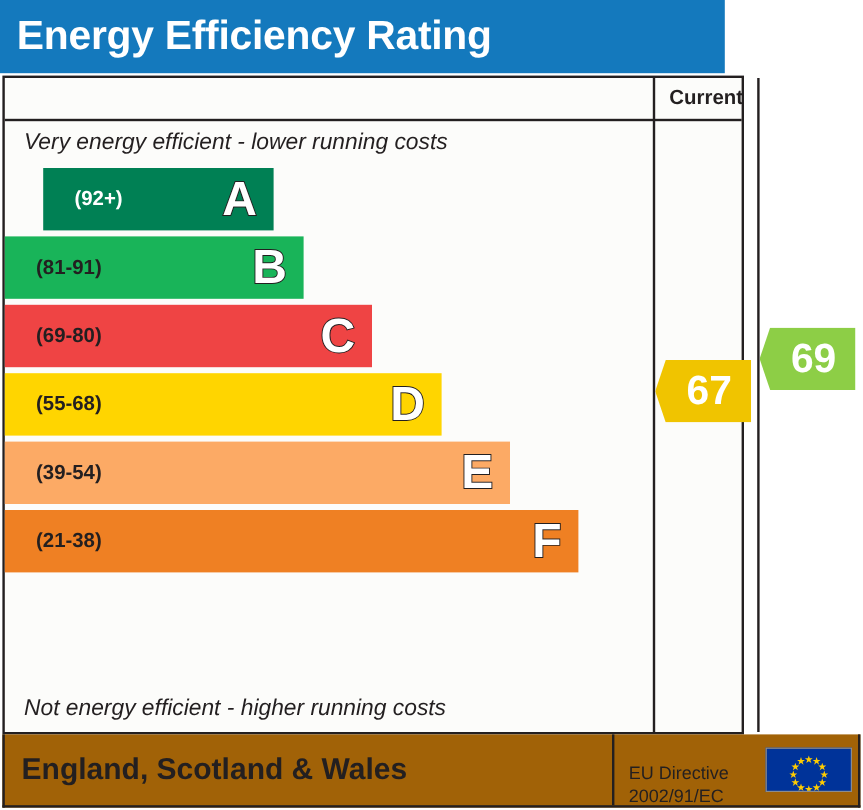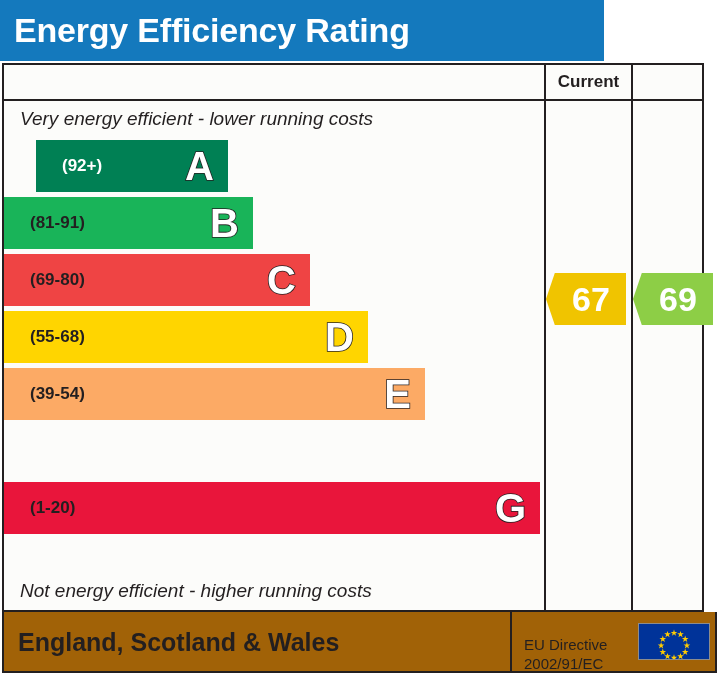--- a/index.html
+++ b/index.html
@@ -25,7 +25,7 @@
   
   .frame{
     position:absolute;left:2px;top:63px;
-    width:702px;height:549px;
+    width:618px;height:549px;
     box-sizing:border-box;
     border:2px solid #231f20;
     background:#fcfcfa;

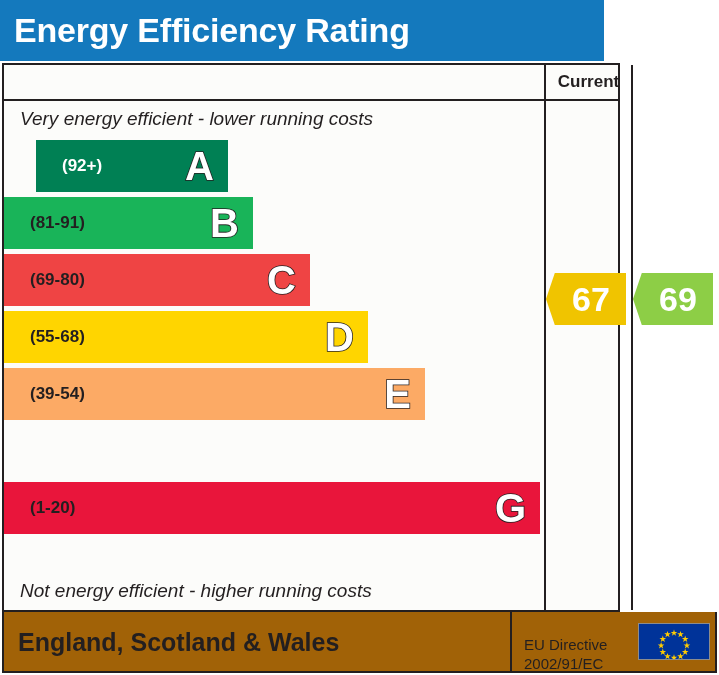--- a/index.html
+++ b/index.html
@@ -165,7 +165,7 @@
 
   </div>
 
-  <div class="rating cur" style="background:#f0c400;">
+  <div class="rating cur" style="background:#f0c400;margin-top:27px;">
     <span>67</span>
   </div>
   <div class="rating pot" style="background:#8dce46;">

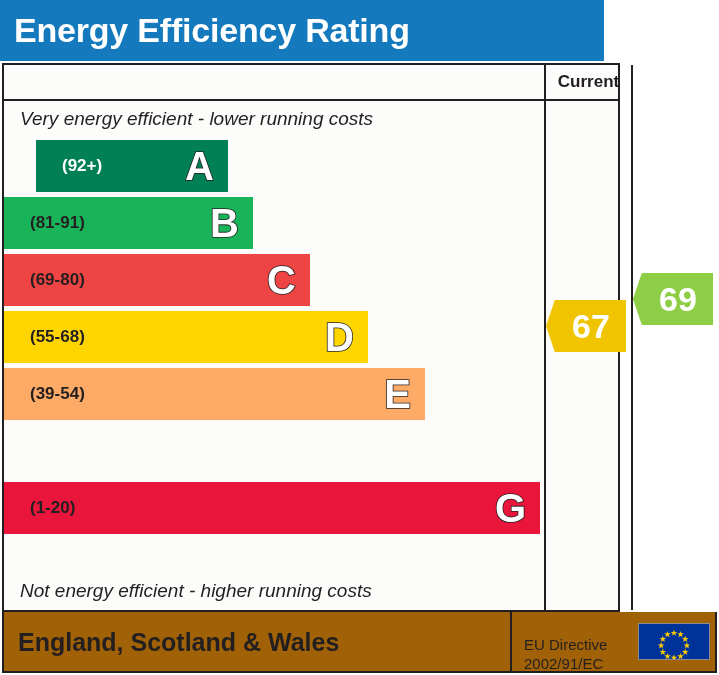--- a/index.html
+++ b/index.html
@@ -154,6 +154,10 @@
         <div class="letter">E</div>
       </div>
 
+      <div class="band" style="top:324px;width:478px;background:#ef8023;">
+        <div class="range">(21-38)</div>
+        <div class="letter">F</div>
+      </div>
 
       <div class="band" style="top:381px;width:536px;background:#e9153b;">
         <div class="range">(1-20)</div>

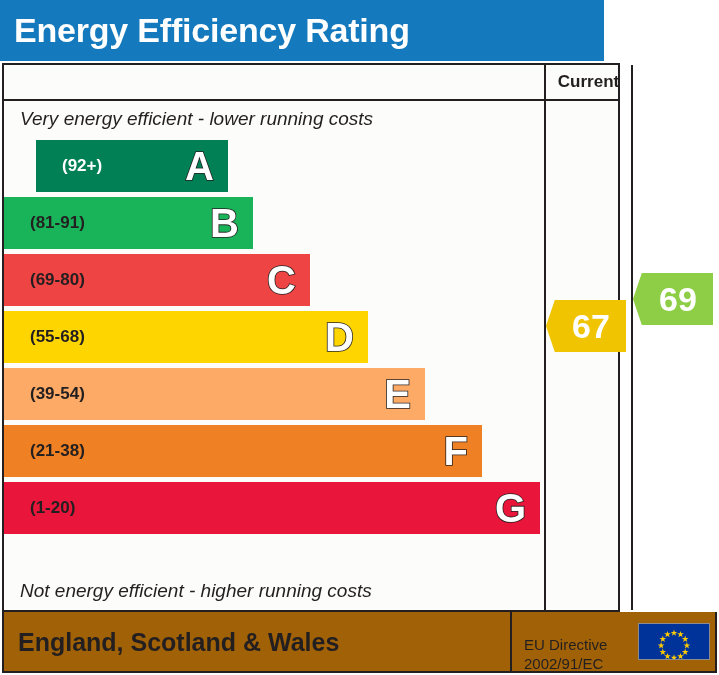--- a/index.html
+++ b/index.html
@@ -159,10 +159,6 @@
         <div class="letter">F</div>
       </div>
 
-      <div class="band" style="top:381px;width:536px;background:#e9153b;">
-        <div class="range">(1-20)</div>
-        <div class="letter">G</div>
-      </div>
 
       <div class="caption bottom">Not energy efficient - higher running costs</div>
     </div>

